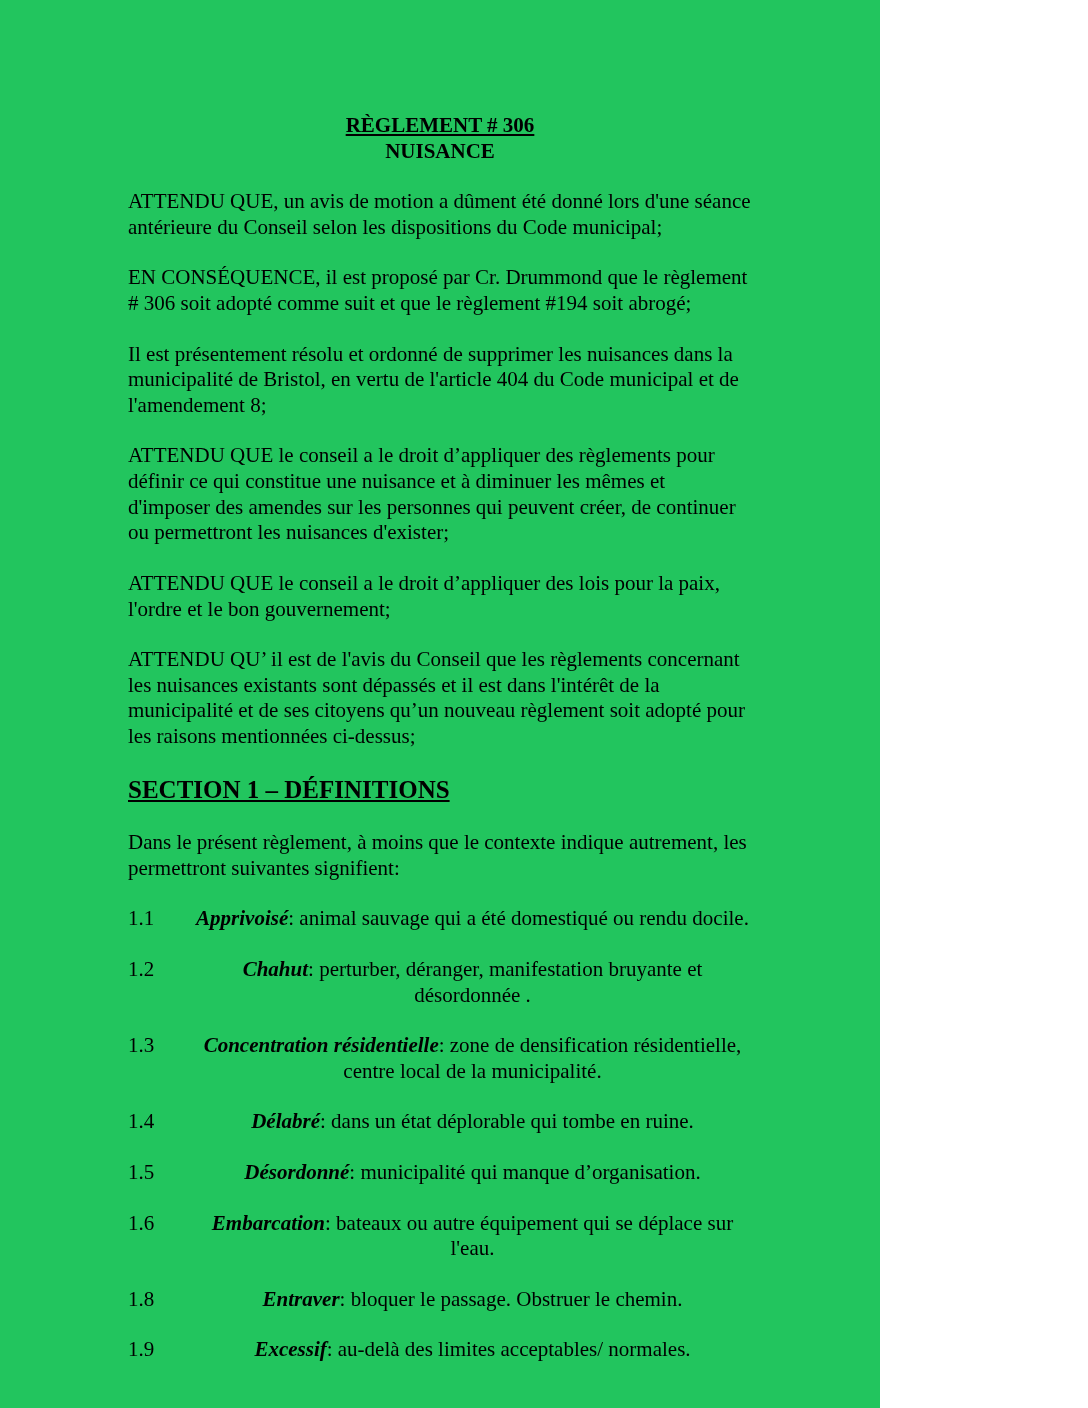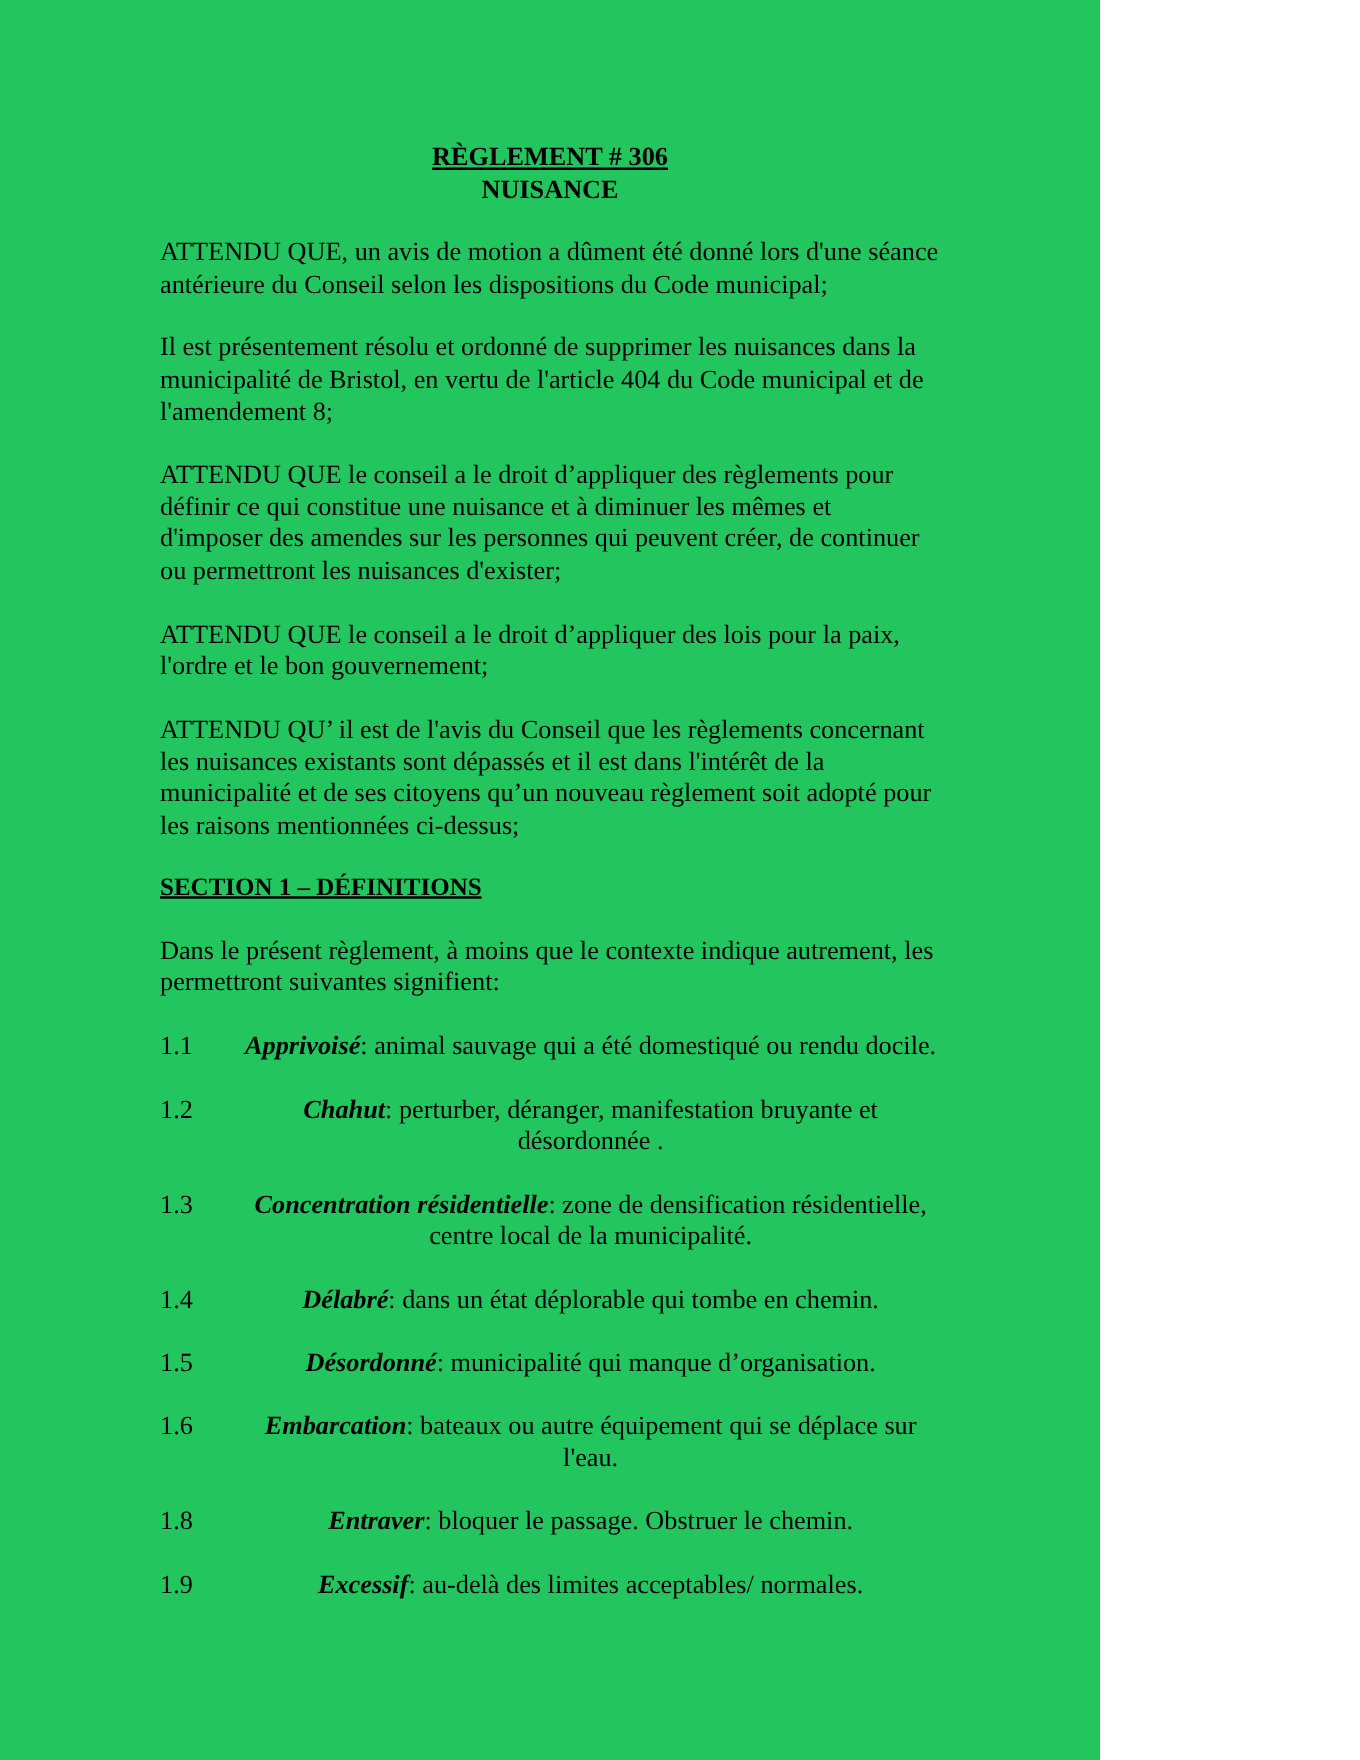--- a/index.html
+++ b/index.html
@@ -52,6 +52,7 @@
   </div>
 
   <p class="para">ATTENDU QUE, un avis de motion a dûment été donné lors d'une séance antérieure du Conseil selon les dispositions du Code municipal;</p>
+  <p class="para">EN CONSÉQUENCE, il est proposé par Cr. Drummond que le règlement # 306 soit adopté comme suit et que le règlement #194 soit abrogé;</p>
   <p class="para">Il est présentement résolu et ordonné de supprimer les nuisances dans la municipalité de Bristol, en vertu de l'article 404 du Code municipal et de l'amendement 8;</p>
   <p class="para">ATTENDU QUE le conseil a le droit d’appliquer des règlements pour définir ce qui constitue une nuisance et à diminuer les mêmes et d'imposer des amendes sur les personnes qui peuvent créer, de continuer ou permettront les nuisances d'exister;</p>
   <p class="para">ATTENDU QUE le conseil a le droit d’appliquer des lois pour la paix, l'ordre et le bon gouvernement;</p>

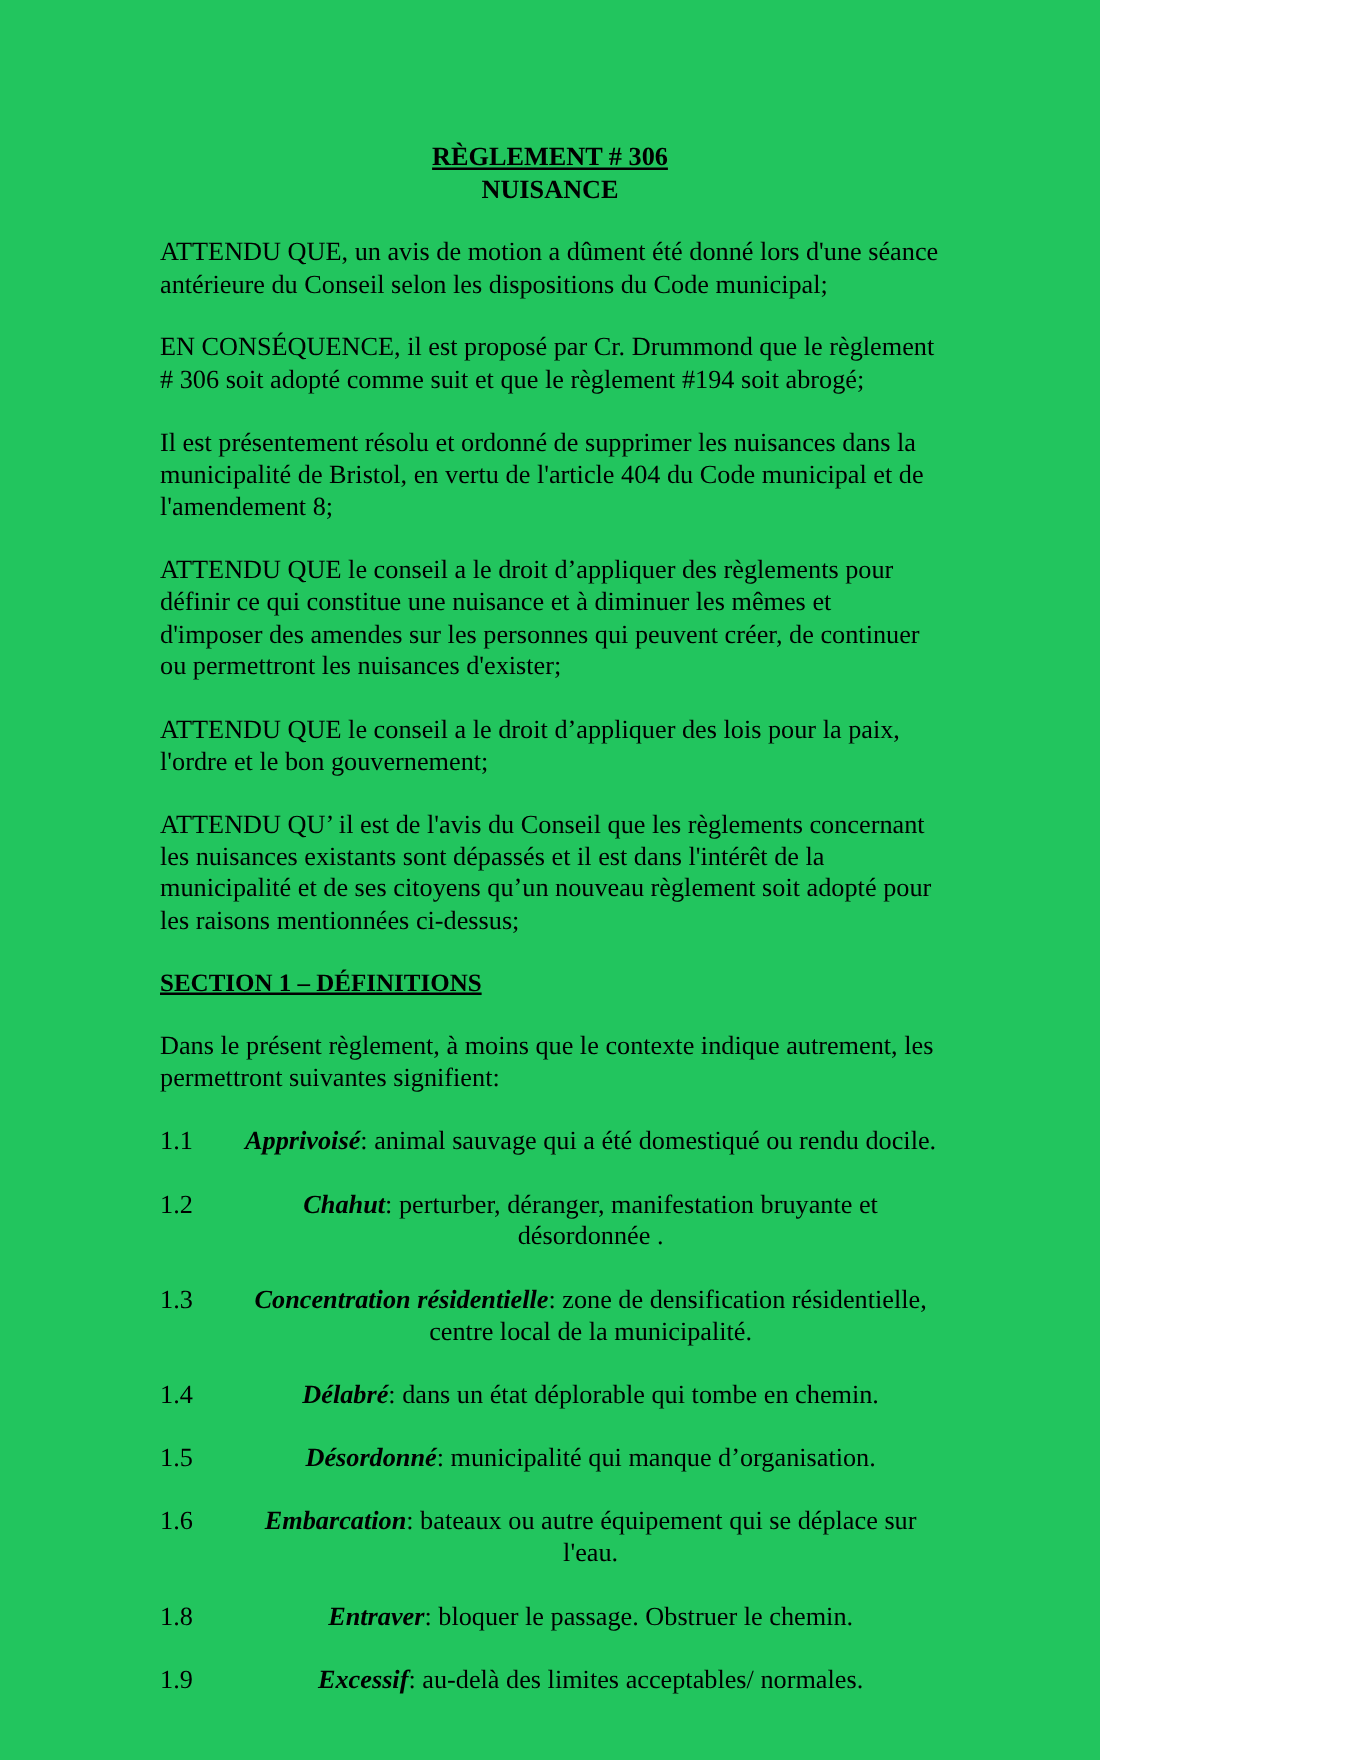--- a/index.html
+++ b/index.html
@@ -23,7 +23,7 @@
   .underline { text-decoration: underline; }
   .para { margin: 16px 0 25px 0; }
   .section-heading {
-    font-size: 20px;
+    font-size: 25px;
     font-weight: bold;
     margin: 5px 0 25px 0;
   }

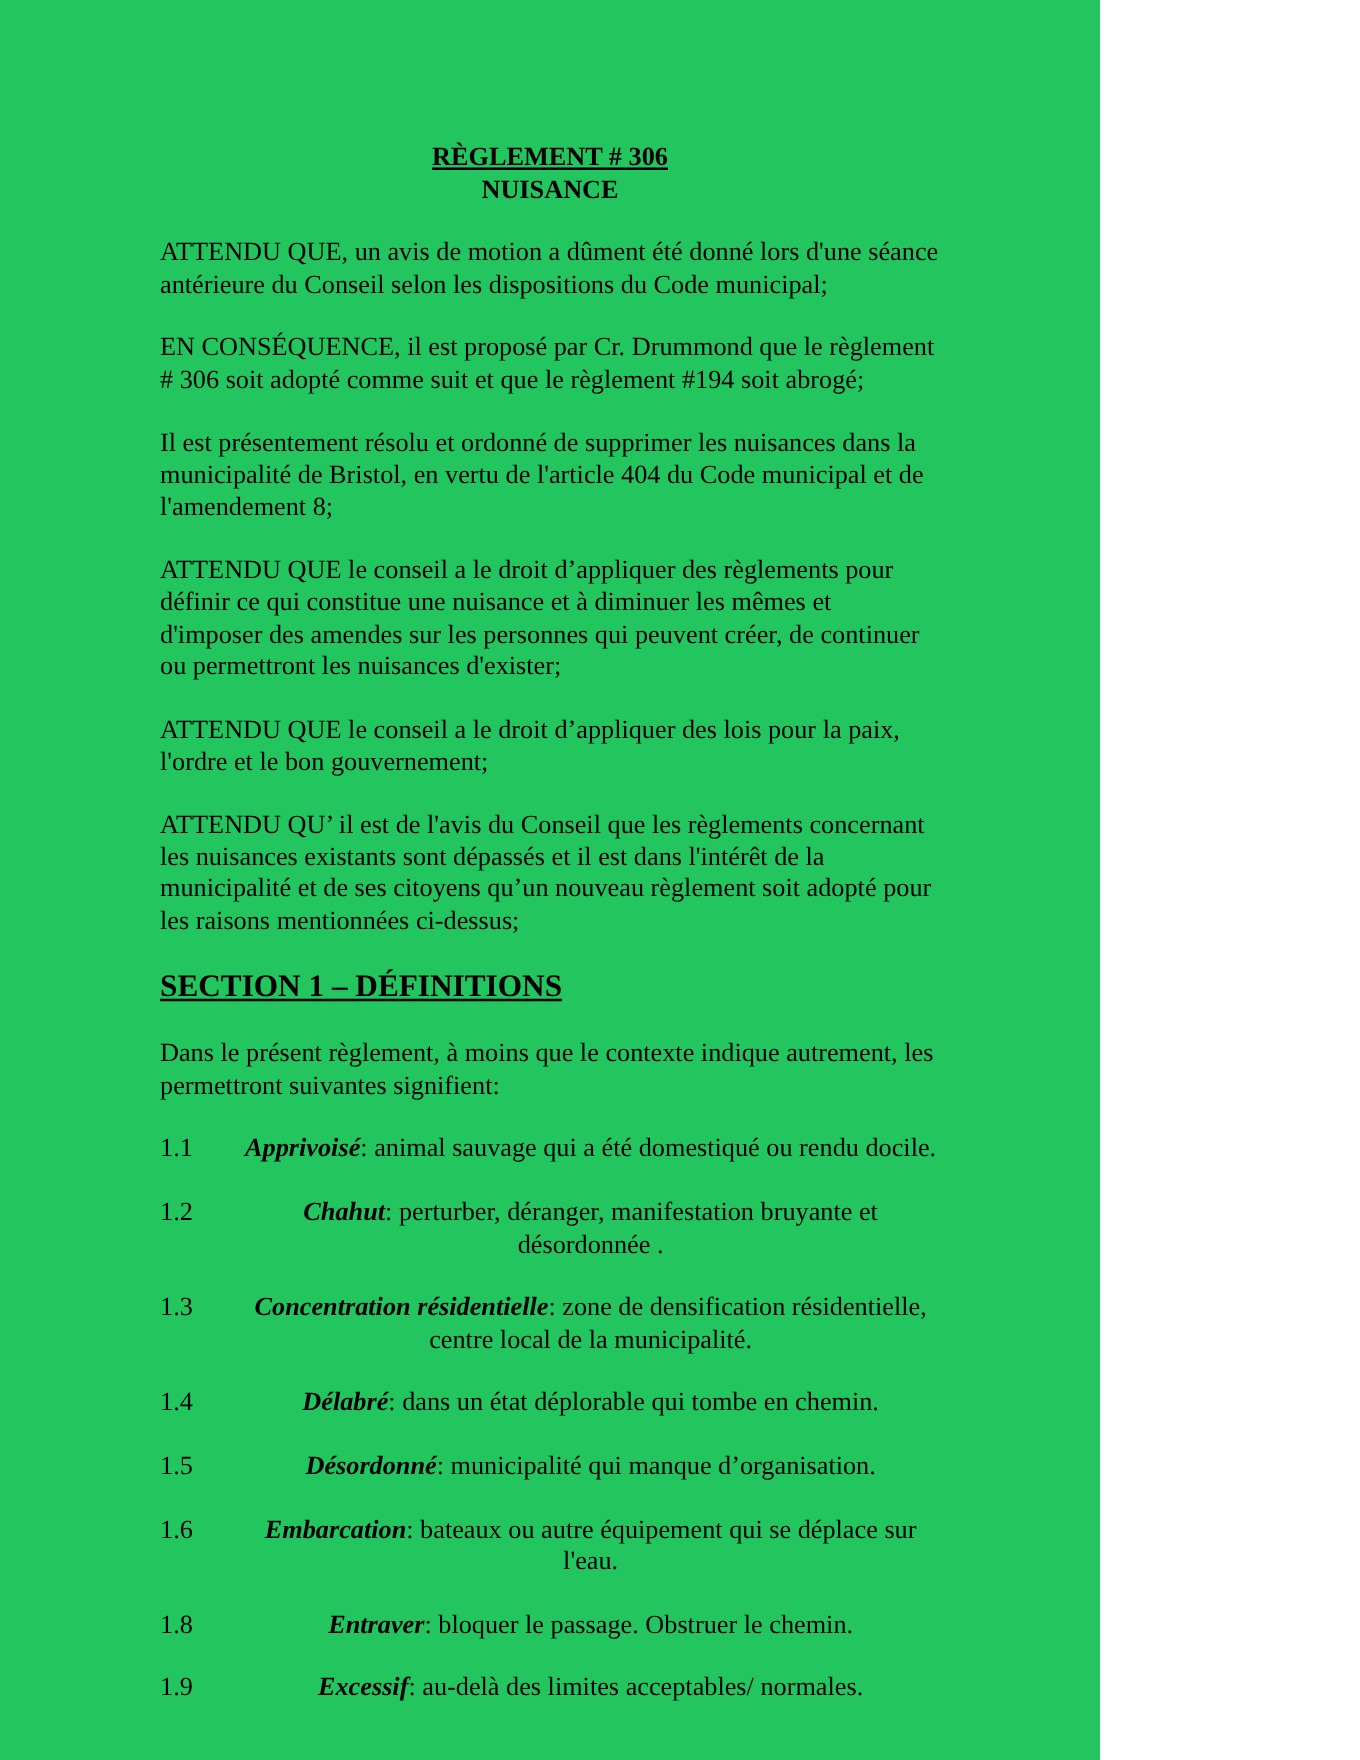--- a/index.html
+++ b/index.html
@@ -81,7 +81,7 @@
 
   <div class="def-row">
     <span class="def-num">1.4</span>
-    <span class="def-body"><span class="def-term">Délabré</span><span>: dans un état déplorable qui tombe en chemin.</span></span>
+    <span class="def-body"><span class="def-term">Délabré</span><span>: dans un état déplorable qui tombe en ruine.</span></span>
   </div>
 
   <div class="def-row">

